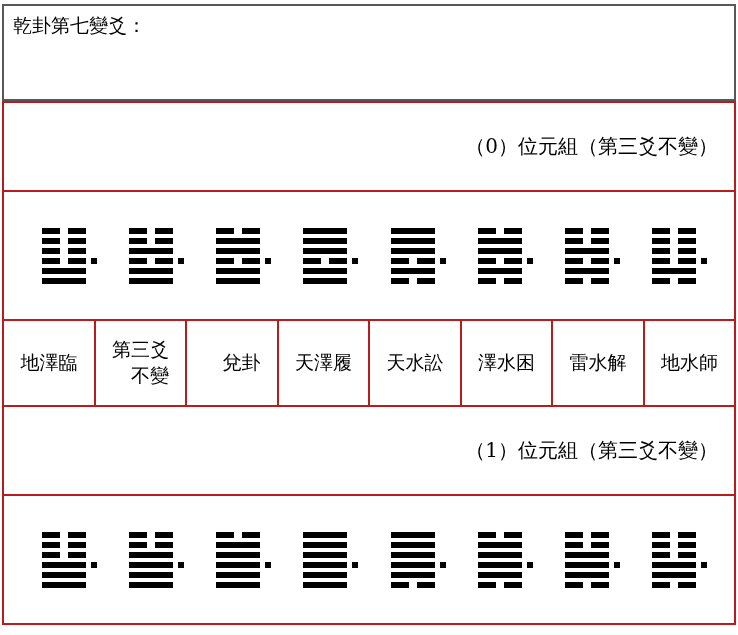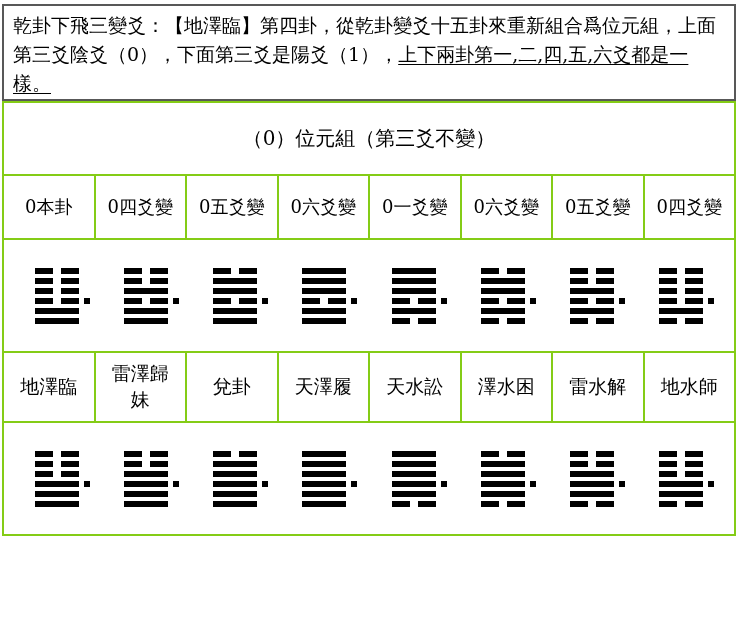--- a/index.html
+++ b/index.html
@@ -50,6 +50,7 @@
 <div class="page">
 
   <div class="header-box" style="border-color: rgb(88, 88, 88);">
+    <div>乾卦第七變爻：</div>
     <div><span>乾卦下飛三變爻：【地澤臨】第四卦，從乾卦變爻十五卦來重新組合爲位元組，上面第三爻陰爻（0），下面第三爻是陽爻（1），</span><span class="u">上下兩卦第一,二,四,五,六爻都是一樣。</span></div>
   </div>
 

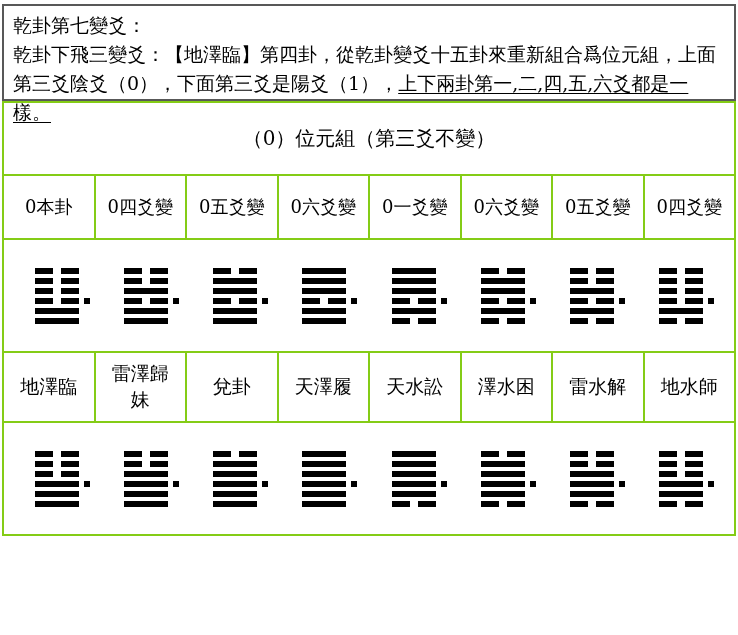--- a/index.html
+++ b/index.html
@@ -51,7 +51,6 @@
 
   <div class="header-box" style="border-color: rgb(88, 88, 88);">
     <div>乾卦第七變爻：</div>
-    <div><span>乾卦下飛三變爻：【地澤臨】第四卦，從乾卦變爻十五卦來重新組合爲位元組，上面第三爻陰爻（0），下面第三爻是陽爻（1），</span><span class="u">上下兩卦第一,二,四,五,六爻都是一樣。</span></div>
   </div>
 
   <table class="hex-table">

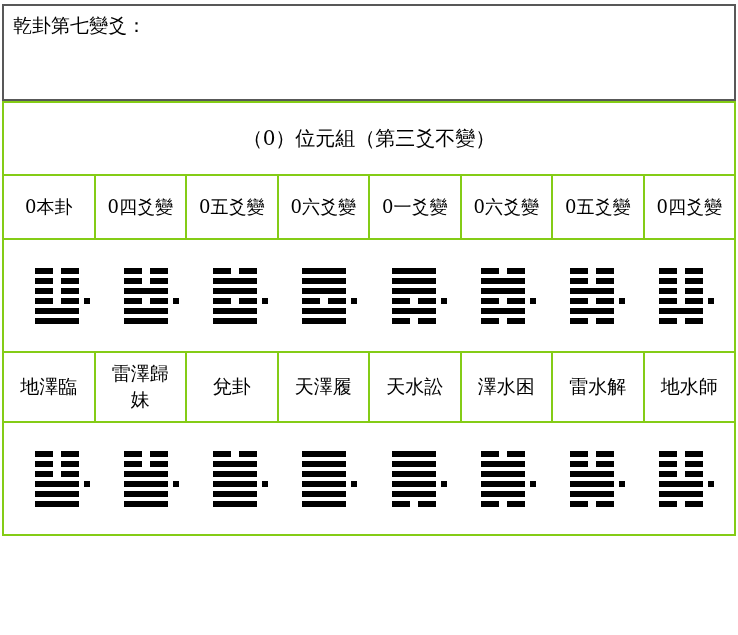--- a/index.html
+++ b/index.html
@@ -26,9 +26,9 @@
     border:2px solid #3d3d3d;
   }
   table.hex-table td{
-    border:2px solid #84cc16;
-    text-align:center;vertical-align:middle;
-    padding:8px;overflow:hidden;
+    border:2px solid #b91c1c;
+    text-align:right;vertical-align:middle;
+    padding:16px;overflow:hidden;
   }
   td.section-title{height:55px;font-size:20px;}
   td.label-cell{height:46px;font-size:18px;}

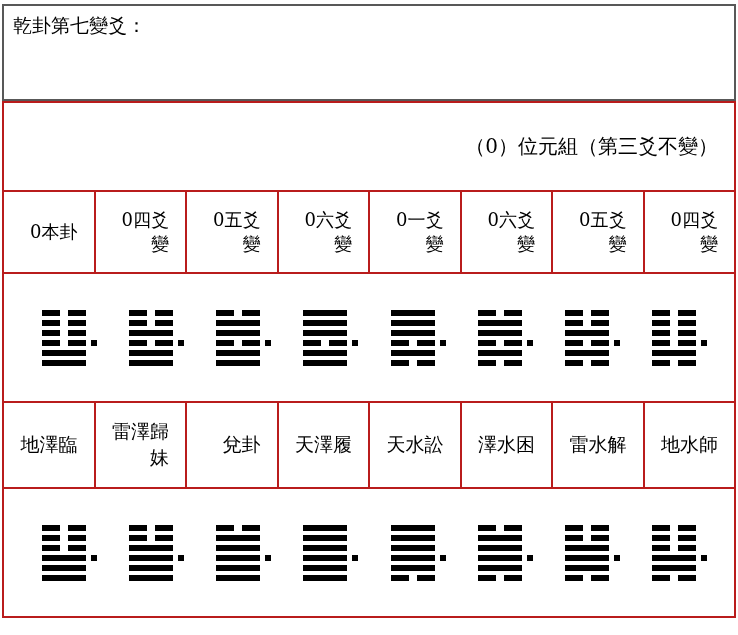--- a/index.html
+++ b/index.html
@@ -59,16 +59,6 @@
           <td class="section-title" colspan="8">（0）位元組（第三爻不變）</td>
         </tr>
         <tr>
-          <td class="label-cell">0本卦</td>
-          <td class="label-cell">0四爻變</td>
-          <td class="label-cell">0五爻變</td>
-          <td class="label-cell">0六爻變</td>
-          <td class="label-cell">0一爻變</td>
-          <td class="label-cell">0六爻變</td>
-          <td class="label-cell">0五爻變</td>
-          <td class="label-cell">0四爻變</td>
-        </tr>
-        <tr>
           <td class="hexes-cell" colspan="8">
             <div class="hexflex">
               <div class="hexcell">

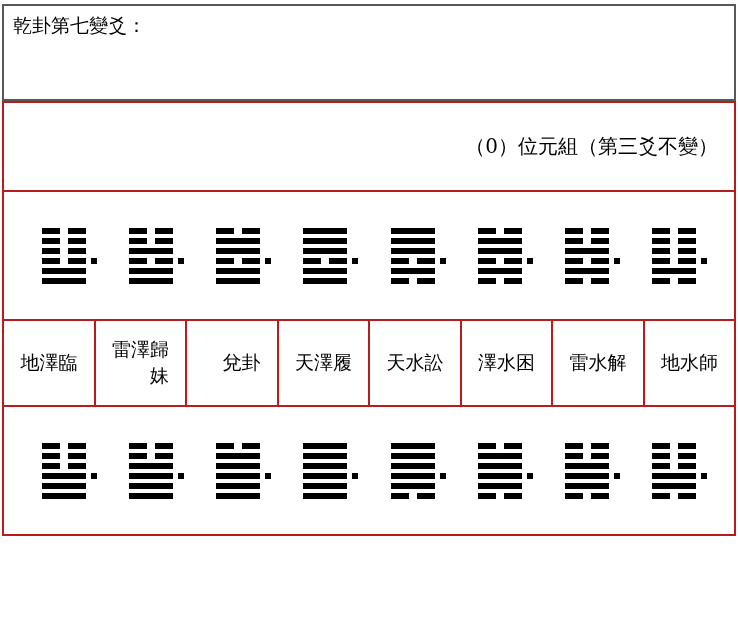--- a/index.html
+++ b/index.html
@@ -162,7 +162,7 @@
         </tr>
         <tr>
           <td class="name-cell">地澤臨</td>
-          <td class="name-cell">雷澤歸妹</td>
+          <td class="name-cell">第三爻不變</td>
           <td class="name-cell">兌卦</td>
           <td class="name-cell">天澤履</td>
           <td class="name-cell">天水訟</td>

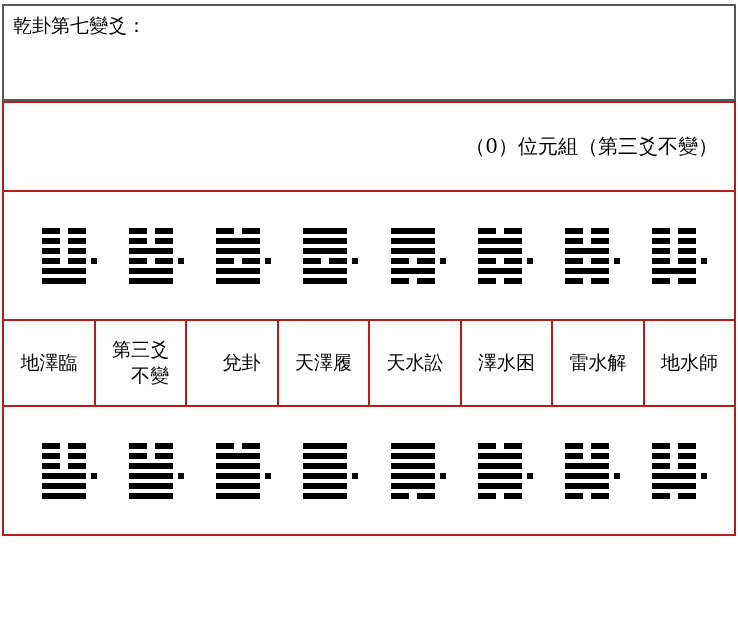--- a/index.html
+++ b/index.html
@@ -171,6 +171,9 @@
           <td class="name-cell">地水師</td>
         </tr>
         <tr>
+          <td class="section-title" colspan="8">（1）位元組（第三爻不變）</td>
+        </tr>
+        <tr>
           <td class="hexes-cell" colspan="8">
             <div class="hexflex">
               <div class="hexcell">

